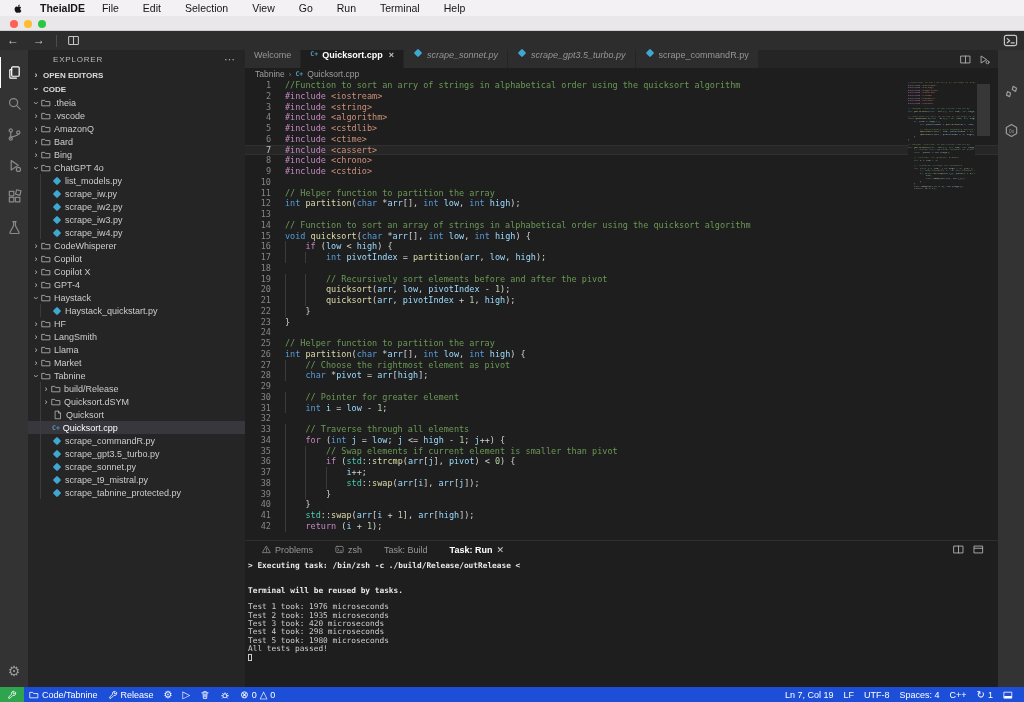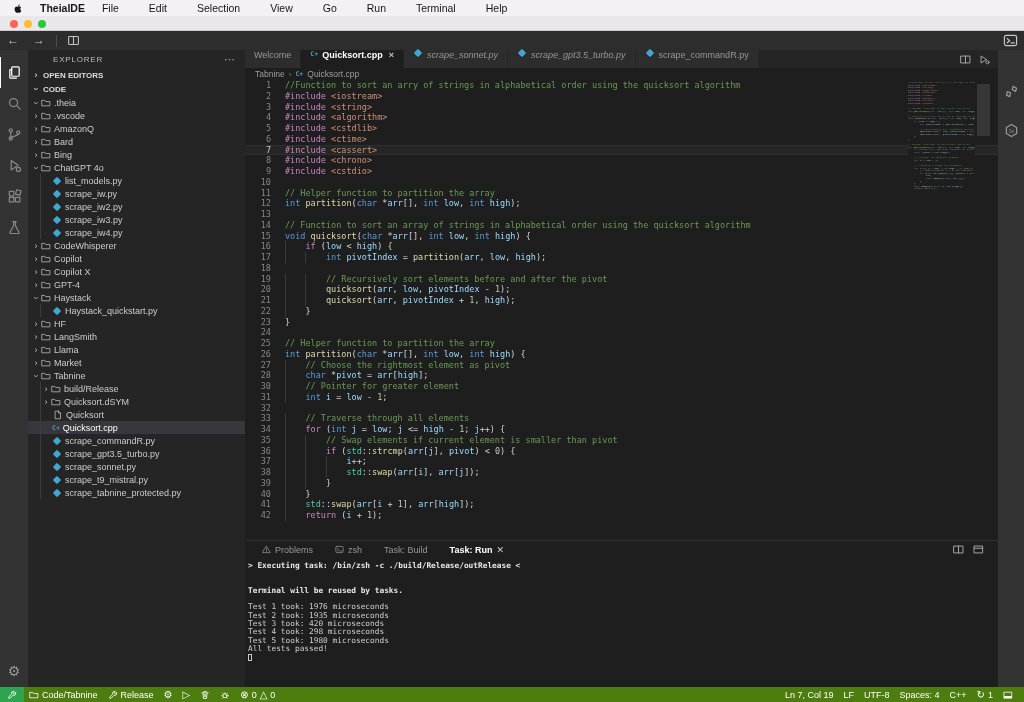--- a/index.html
+++ b/index.html
@@ -141,7 +141,7 @@
         </svg>
       </span>
     <span class="appname">TheiaIDE</span>
-    <span style="display:flex;gap:30px" id="menuItems">
+    <span style="display:flex;gap:24px" id="menuItems">
         <span class="mitem">File</span>
         <span class="mitem">Edit</span>
         <span class="mitem">Selection</span>

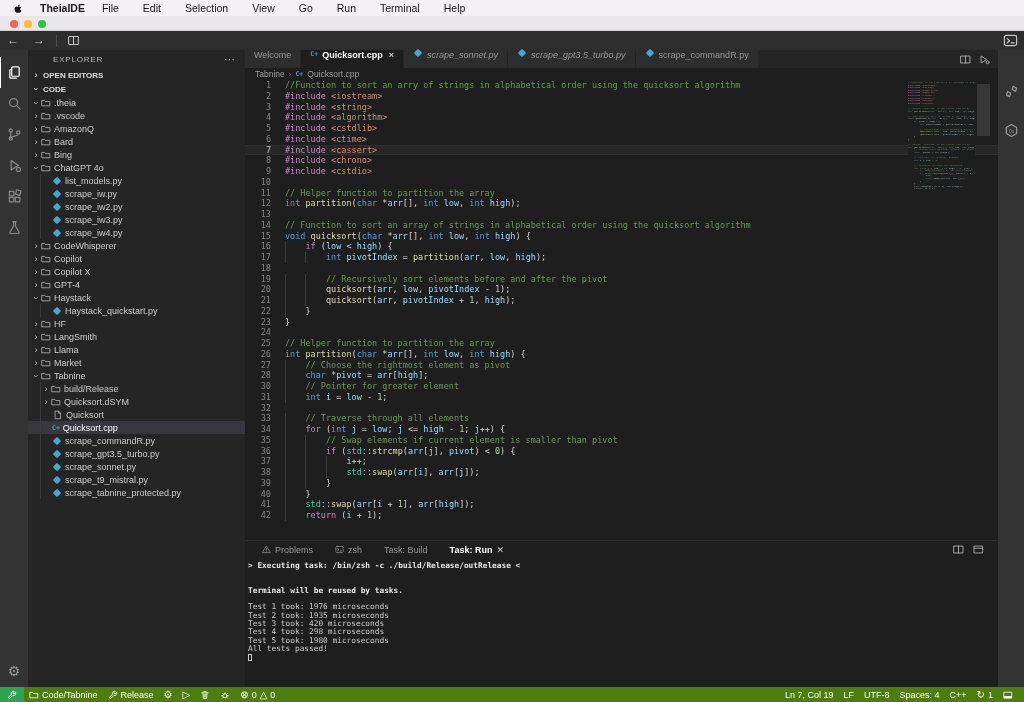--- a/index.html
+++ b/index.html
@@ -559,6 +559,7 @@
           <div class="cline"><span class="gut">26</span><span class="ctext"><span class="tk-kw">int</span><span class="tk-pl"> </span><span class="tk-fn">partition</span><span class="tk-pl">(</span><span class="tk-kw">char</span><span class="tk-pl"> *</span><span class="tk-var">arr</span><span class="tk-pl">[], </span><span class="tk-kw">int</span><span class="tk-pl"> </span><span class="tk-var">low</span><span class="tk-pl">, </span><span class="tk-kw">int</span><span class="tk-pl"> </span><span class="tk-var">high</span><span class="tk-pl">) {</span></span></div>
           <div class="cline"><span class="gut">27</span><span class="ctext"><span class="tk-cmt">    // Choose the rightmost element as pivot</span></span><div class="iguide" style="left: 40px;"></div></div>
           <div class="cline"><span class="gut">28</span><span class="ctext"><span class="tk-pl">    </span><span class="tk-kw">char</span><span class="tk-pl"> *</span><span class="tk-var">pivot</span><span class="tk-pl"> = </span><span class="tk-var">arr</span><span class="tk-pl">[</span><span class="tk-var">high</span><span class="tk-pl">];</span></span><div class="iguide" style="left: 40px;"></div></div>
+          <div class="cline"><span class="gut">29</span><span class="ctext"></span></div>
           <div class="cline"><span class="gut">30</span><span class="ctext"><span class="tk-cmt">    // Pointer for greater element</span></span><div class="iguide" style="left: 40px;"></div></div>
           <div class="cline"><span class="gut">31</span><span class="ctext"><span class="tk-pl">    </span><span class="tk-kw">int</span><span class="tk-pl"> </span><span class="tk-var">i</span><span class="tk-pl"> = </span><span class="tk-var">low</span><span class="tk-pl"> - </span><span class="tk-num">1</span><span class="tk-pl">;</span></span><div class="iguide" style="left: 40px;"></div></div>
           <div class="cline"><span class="gut">32</span><span class="ctext"></span></div>

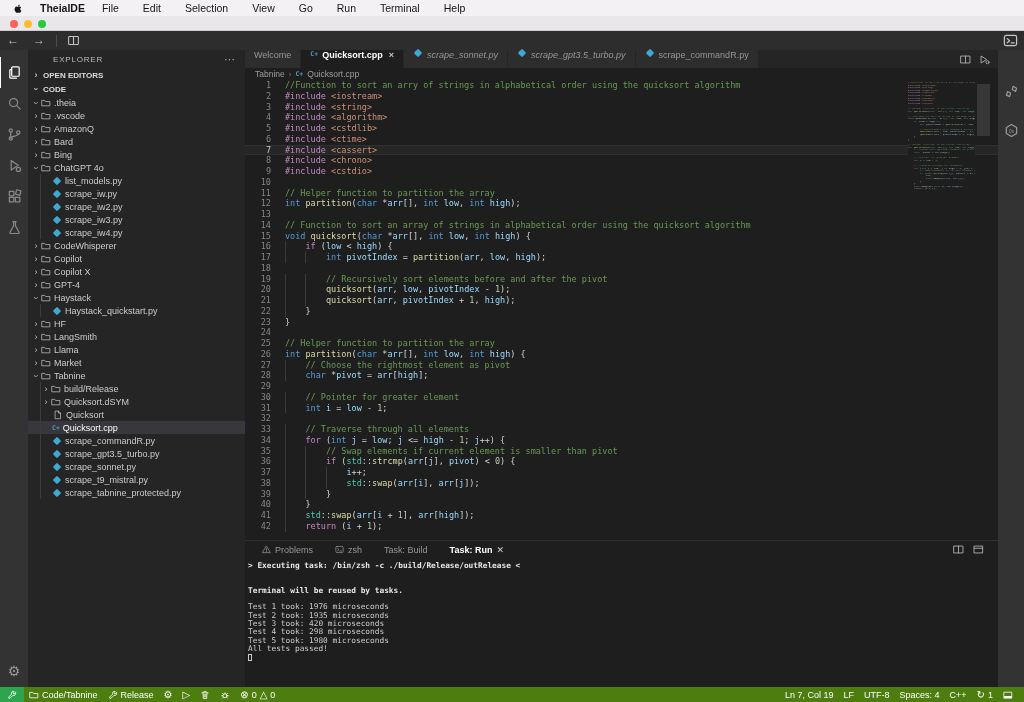--- a/index.html
+++ b/index.html
@@ -122,7 +122,7 @@
 
   
   .statusbar { position:absolute; left:0; top:687px; width:1024px; height:15px;
-    background:#4d7c0f; color:#ffffff; display:flex; align-items:center; font-size:9px; }
+    background:#1d4ed8; color:#ffffff; display:flex; align-items:center; font-size:9px; }
   .sb-item { display:flex; align-items:center; gap:3px; padding:0 5px; height:100%; }
   .sb-item svg { width:10px; height:10px; }
   .sb-item .glyph { font-size:10px; line-height:10px; }

